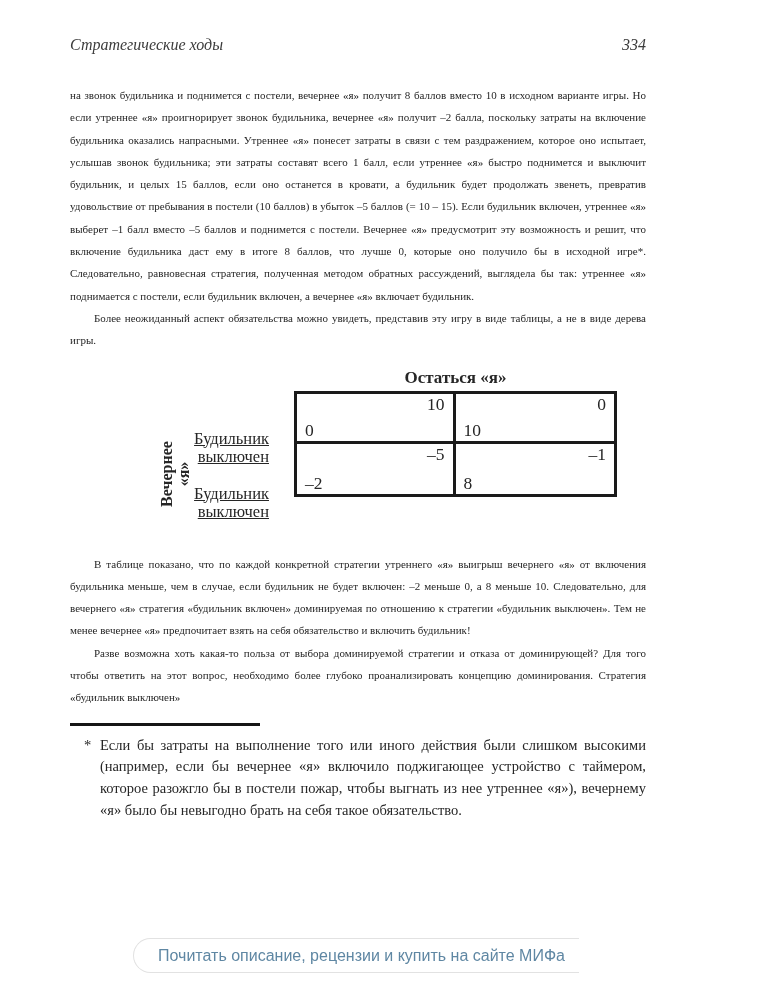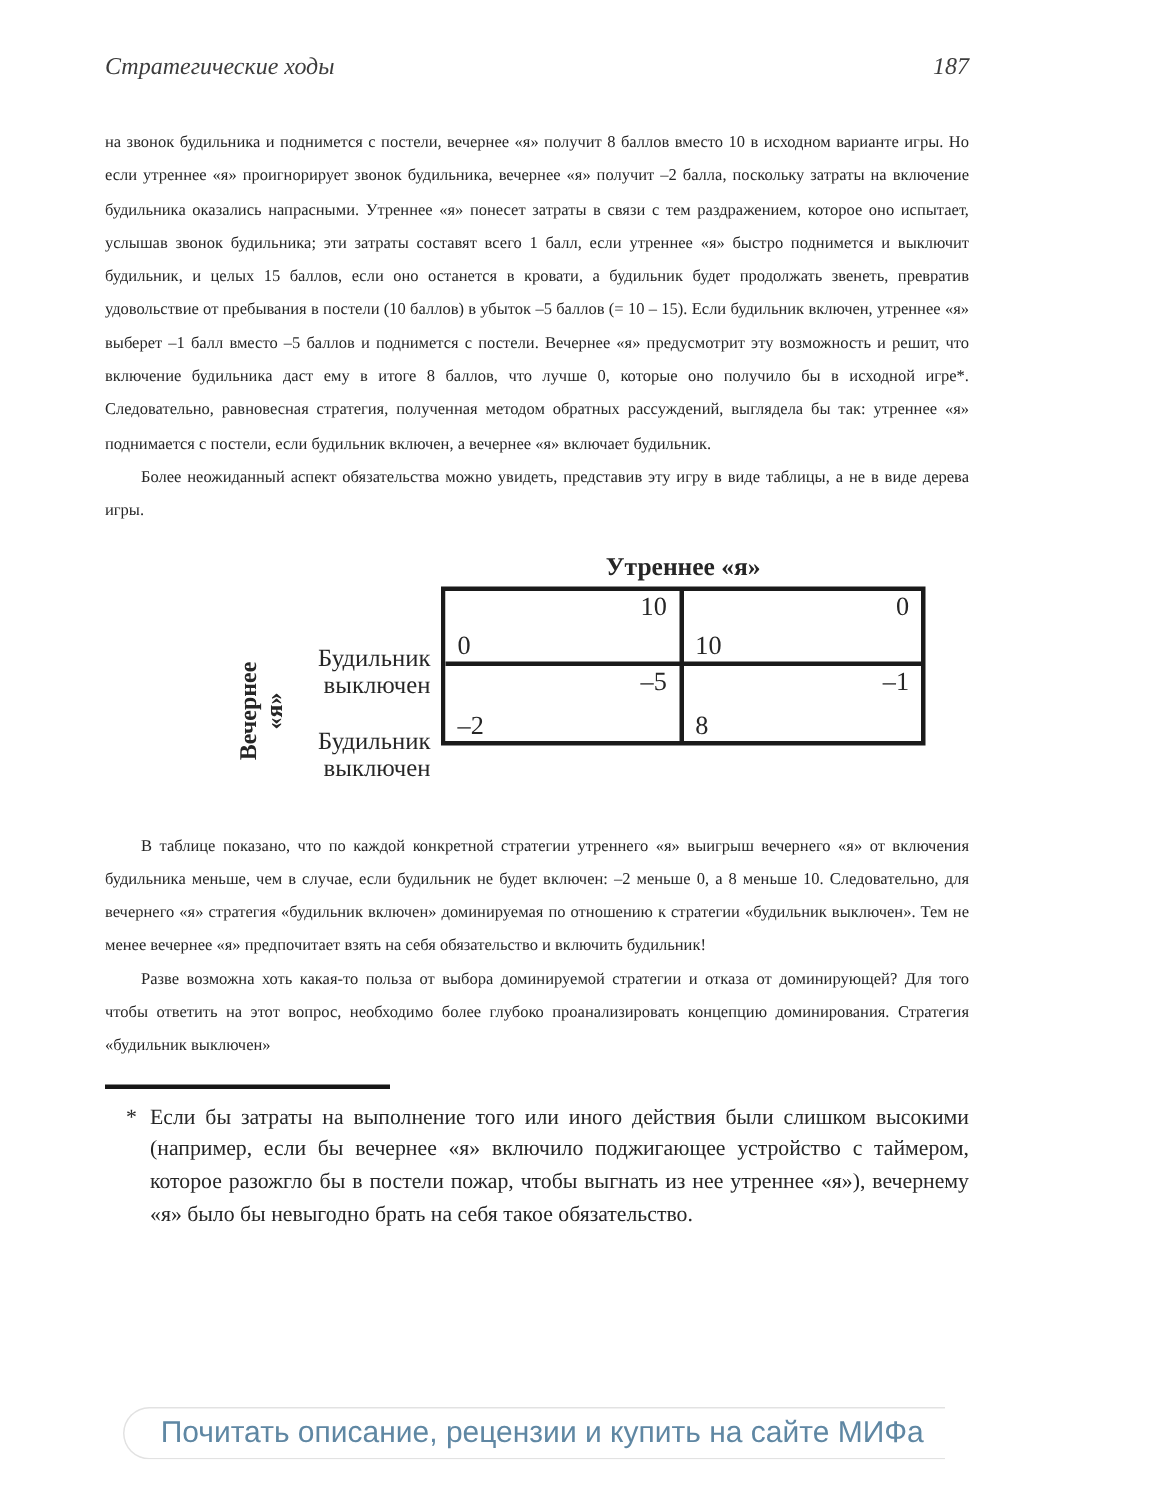--- a/index.html
+++ b/index.html
@@ -81,7 +81,7 @@
 
   <div class="running-head">
     <span>Стратегические ходы</span>
-    <span>187</span>
+    <span>334</span>
   </div>
 
   <div class="text-col">

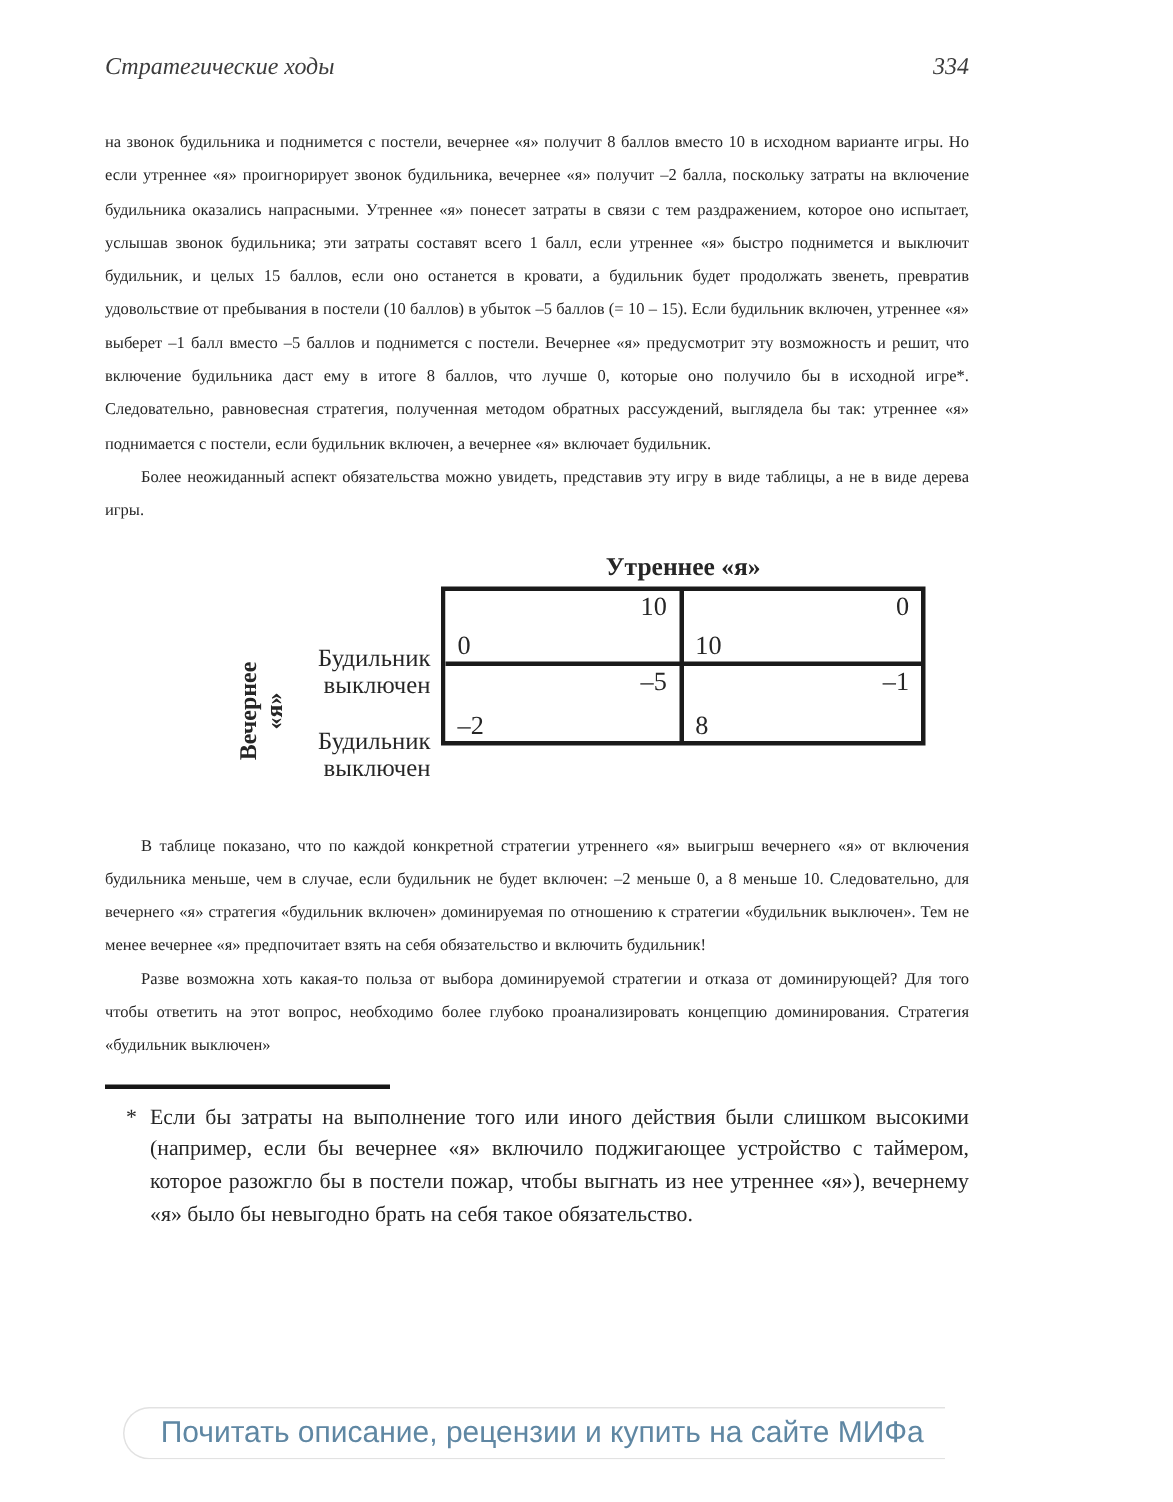--- a/index.html
+++ b/index.html
@@ -98,7 +98,7 @@
       <div class="row-label">Будильник выключен</div>
     </div>
     <div class="grid-block">
-      <div class="fig-title">Утреннее «я»</div>
+      <div class="fig-title">Остаться «я»</div>
       <div class="grid">
         <div class="cell br bb">
           <span class="pay-tr">10</span>

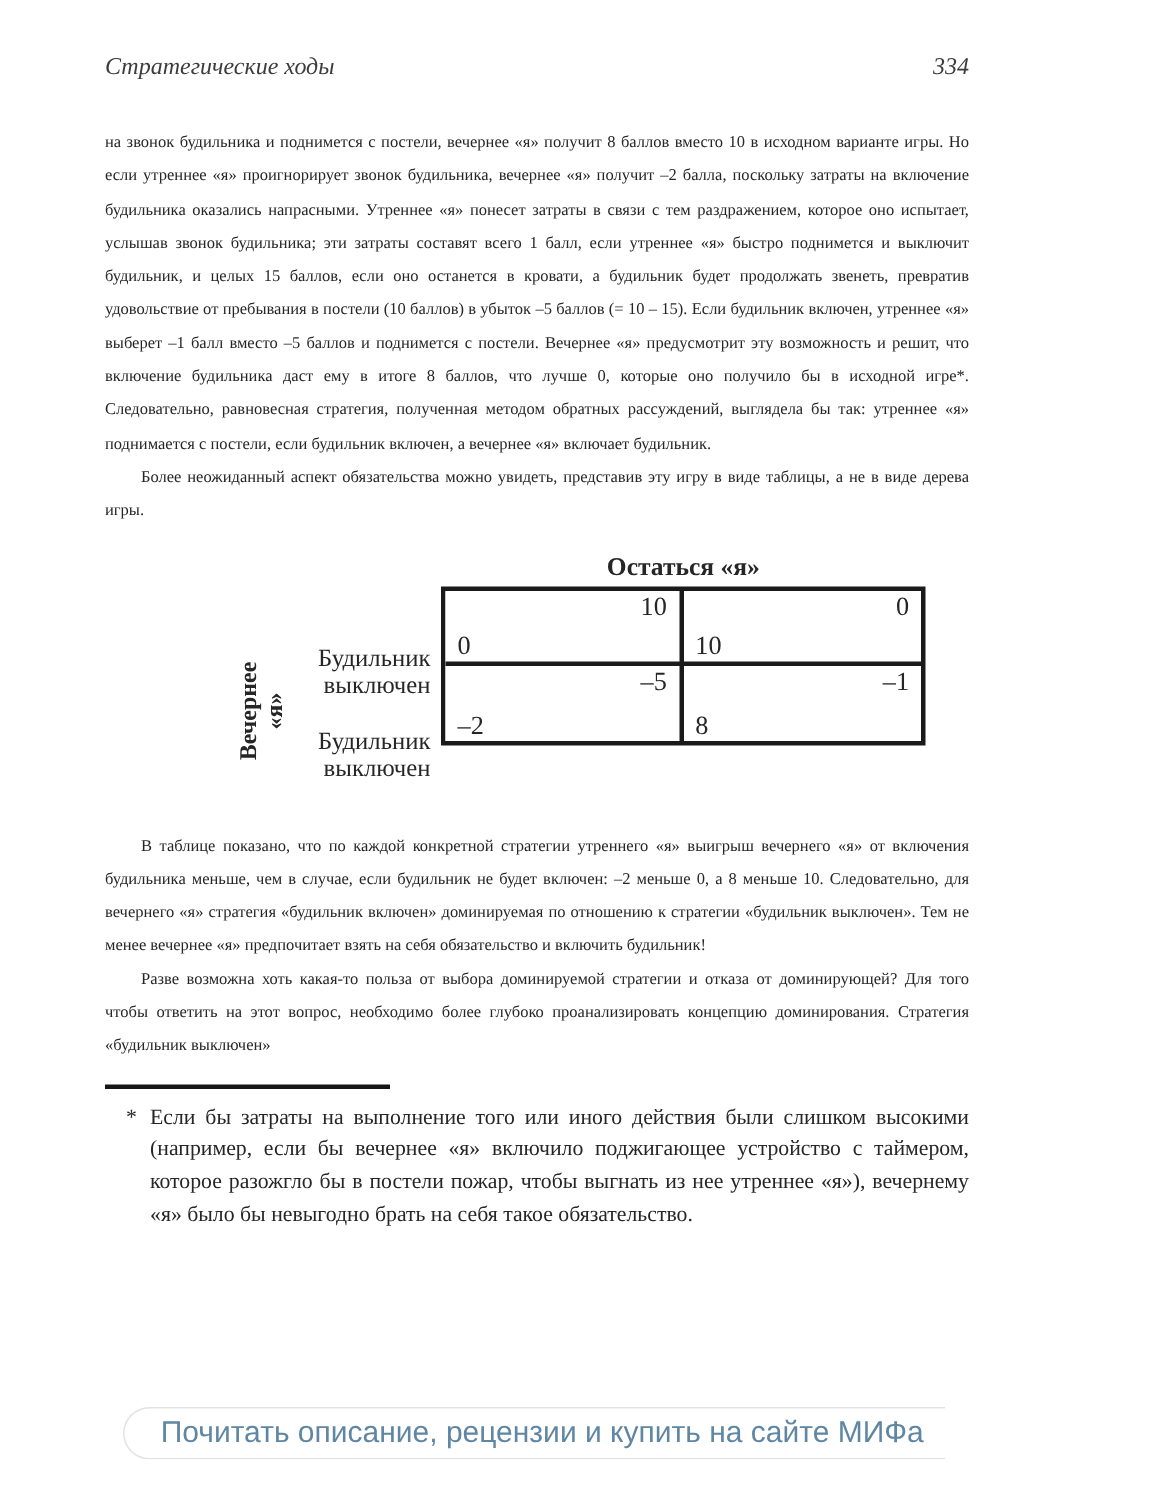--- a/index.html
+++ b/index.html
@@ -36,7 +36,7 @@
   .row-labels{display:flex;flex-direction:column;padding-top:53px;width:96px;}
   .row-label{
     height:55px;display:flex;align-items:center;justify-content:flex-end;
-    text-align:right;font-size:16.5px;line-height:18.5px;padding-right:7px;
+    text-align:right;font-size:16.5px;line-height:18.5px;padding-right:25px;text-decoration:underline;
   }
   .grid-block{width:323px;}
   .fig-title{font-weight:bold;font-size:17px;text-align:center;margin-bottom:3px;}

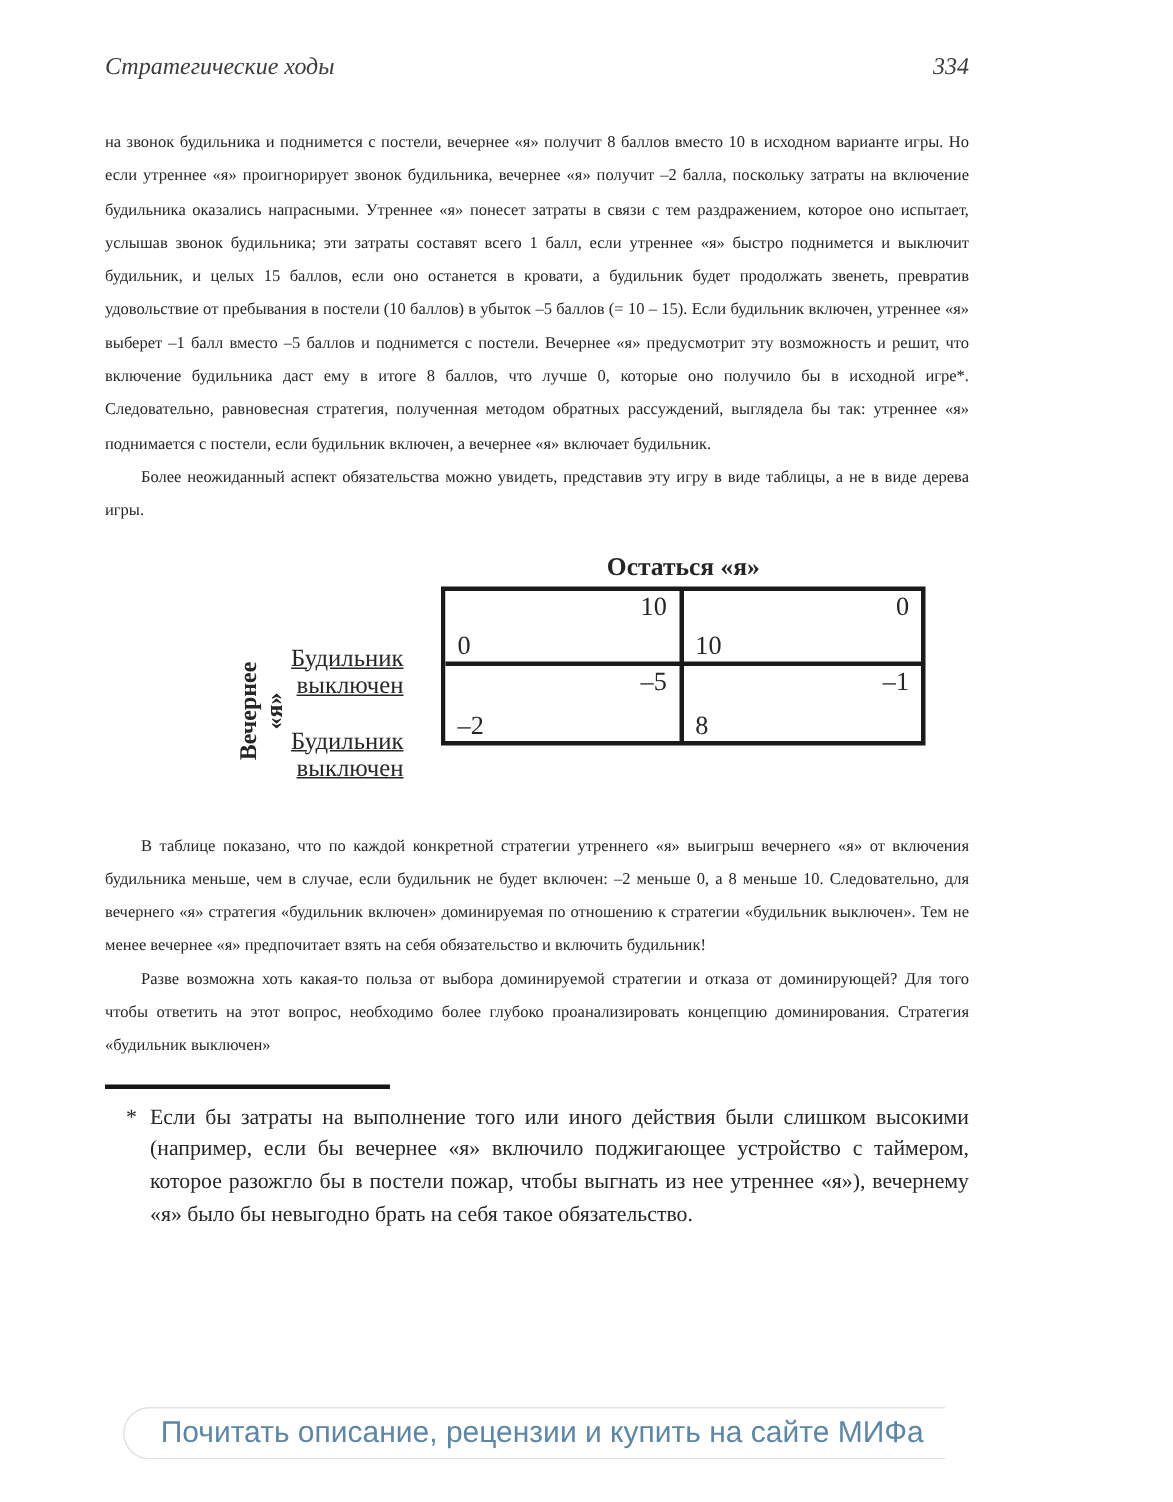--- a/index.html
+++ b/index.html
@@ -65,7 +65,7 @@
     border:1px solid var(--pill-border);border-right:none;
     border-radius:18px 0 0 18px;padding:0 14px 0 24px;
     font-family:"Liberation Sans","DejaVu Sans",sans-serif;
-    font-size:20px;color:var(--link-text);text-decoration:none;background:#fff;
+    font-size:16px;color:var(--link-text);text-decoration:none;background:#fff;
     cursor:pointer;
   }
   .pill .arrow-tip{

